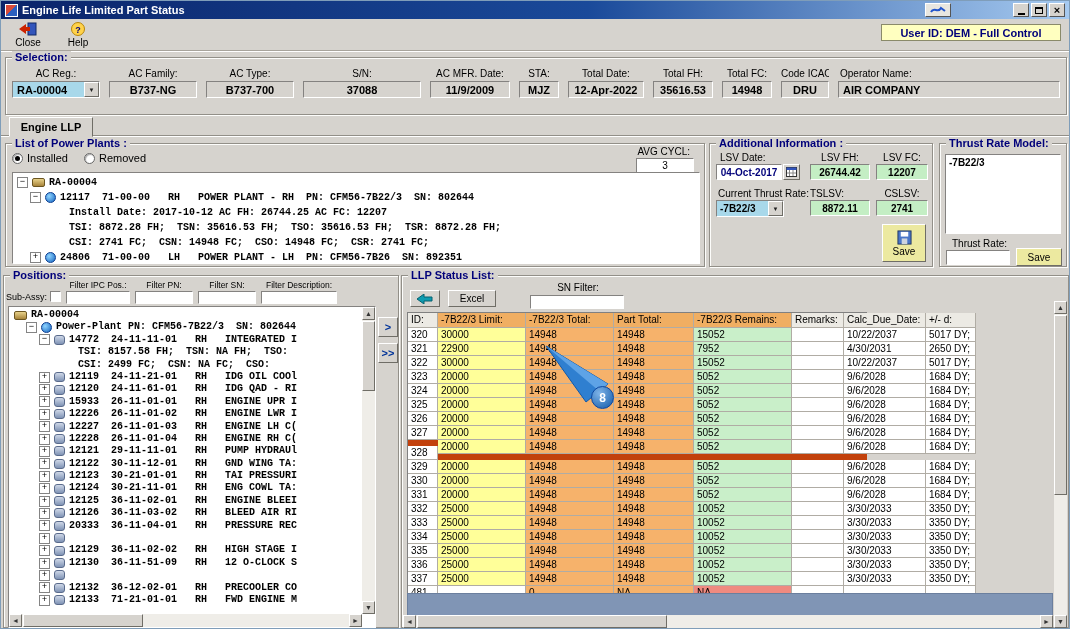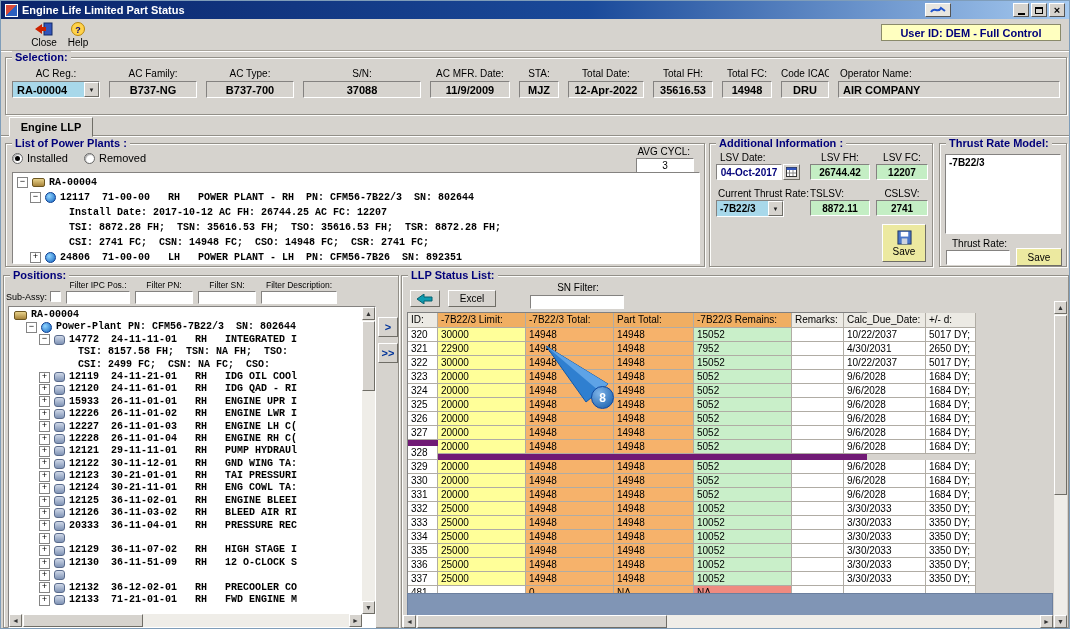--- a/index.html
+++ b/index.html
@@ -174,7 +174,7 @@
   </div>
 
   <div class="toolbar">
-    <div class="tool-btn" style="left:20px">
+    <div class="tool-btn" style="left:4px">
       <svg width="18" height="14" viewBox="0 0 18 14">
         <rect x="9" y="1" width="8" height="12" fill="#3355bb" stroke="#122a66"></rect>
         <polygon points="0,7 7,2 7,5 11,5 11,9 7,9 7,12" fill="#cc2200"></polygon>

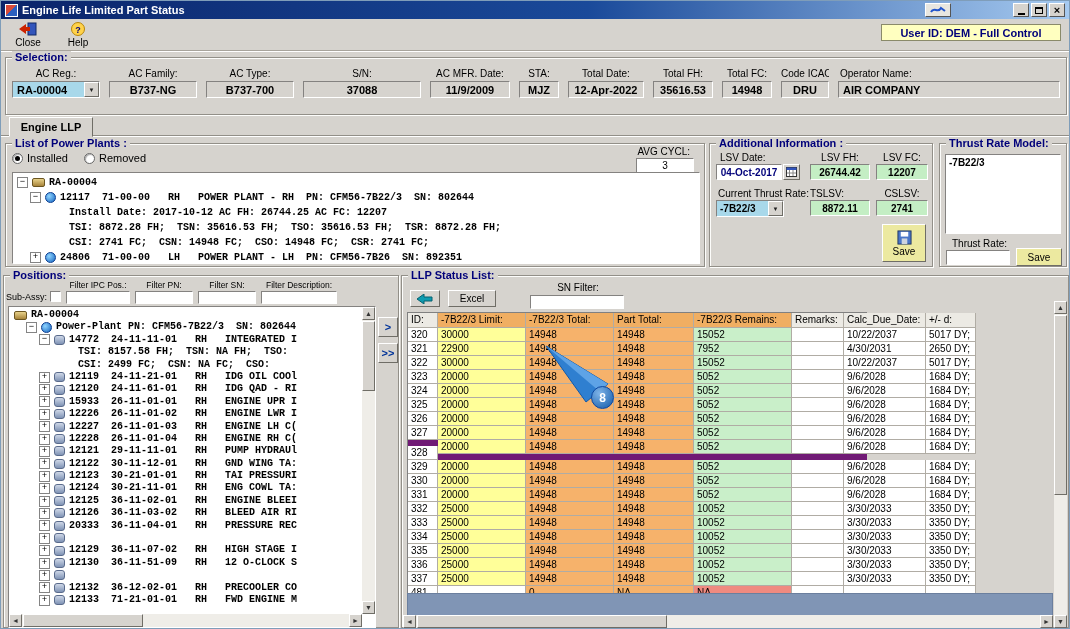--- a/index.html
+++ b/index.html
@@ -121,7 +121,7 @@
   .sn-lbl{position:absolute;left:130px;top:6px;width:92px;text-align:center;font-size:10px}
   .sn-input{position:absolute;left:128px;top:19px;width:94px;height:14px;background:#fff;
     border:1px solid;border-color:#848280 #fff #fff #848280;font-size:10px;padding:0 2px}
-  .llp-table{position:absolute;left:5px;top:36px;border-left:1px solid #808080;border-top:1px solid #808080;background:#701a75;width:460px}
+  .llp-table{position:absolute;left:5px;top:36px;border-left:1px solid #808080;border-top:1px solid #808080;background:#c2410c;width:460px}
   .trow{display:flex}
   .tcell{flex:none;height:14px;line-height:13px;padding-left:3px;font-size:10px;overflow:hidden;white-space:nowrap;
     border-right:1px solid #b0aca4;border-bottom:1px solid #b0aca4}

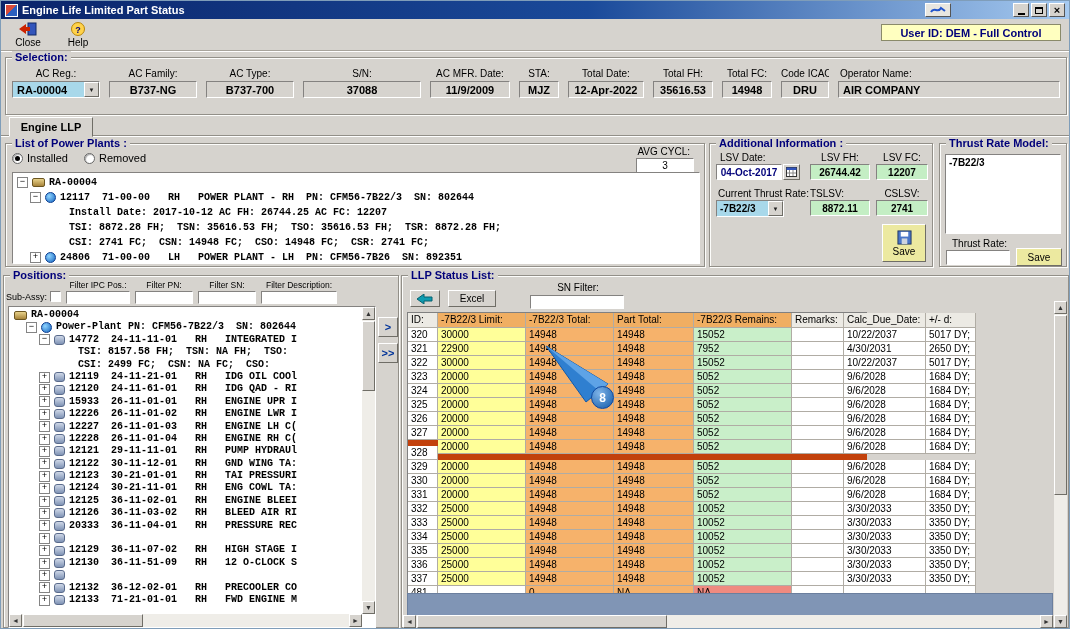--- a/index.html
+++ b/index.html
@@ -395,7 +395,7 @@
         <div class="tline" style="padding-left: 28px;"><span class="texp">+</span><span class="tic tic-cyl"></span><span class="ttxt">12126  36-11-03-02   RH   BLEED AIR RI</span></div>
         <div class="tline" style="padding-left: 28px;"><span class="texp">+</span><span class="tic tic-cyl"></span><span class="ttxt">20333  36-11-04-01   RH   PRESSURE REC</span></div>
         <div class="tline" style="padding-left: 28px;"><span class="texp">+</span><span class="tic tic-cyl"></span></div>
-        <div class="tline" style="padding-left: 28px;"><span class="texp">+</span><span class="tic tic-cyl"></span><span class="ttxt">12129  36-11-07-02   RH   HIGH STAGE I</span></div>
+        <div class="tline" style="padding-left: 28px;"><span class="texp">+</span><span class="tic tic-cyl"></span><span class="ttxt">12129  36-11-02-02   RH   HIGH STAGE I</span></div>
         <div class="tline" style="padding-left: 28px;"><span class="texp">+</span><span class="tic tic-cyl"></span><span class="ttxt">12130  36-11-51-09   RH   12 O-CLOCK S</span></div>
         <div class="tline" style="padding-left: 28px;"><span class="texp">+</span><span class="tic tic-cyl"></span></div>
         <div class="tline" style="padding-left: 28px;"><span class="texp">+</span><span class="tic tic-cyl"></span><span class="ttxt">12132  36-12-02-01   RH   PRECOOLER CO</span></div>

